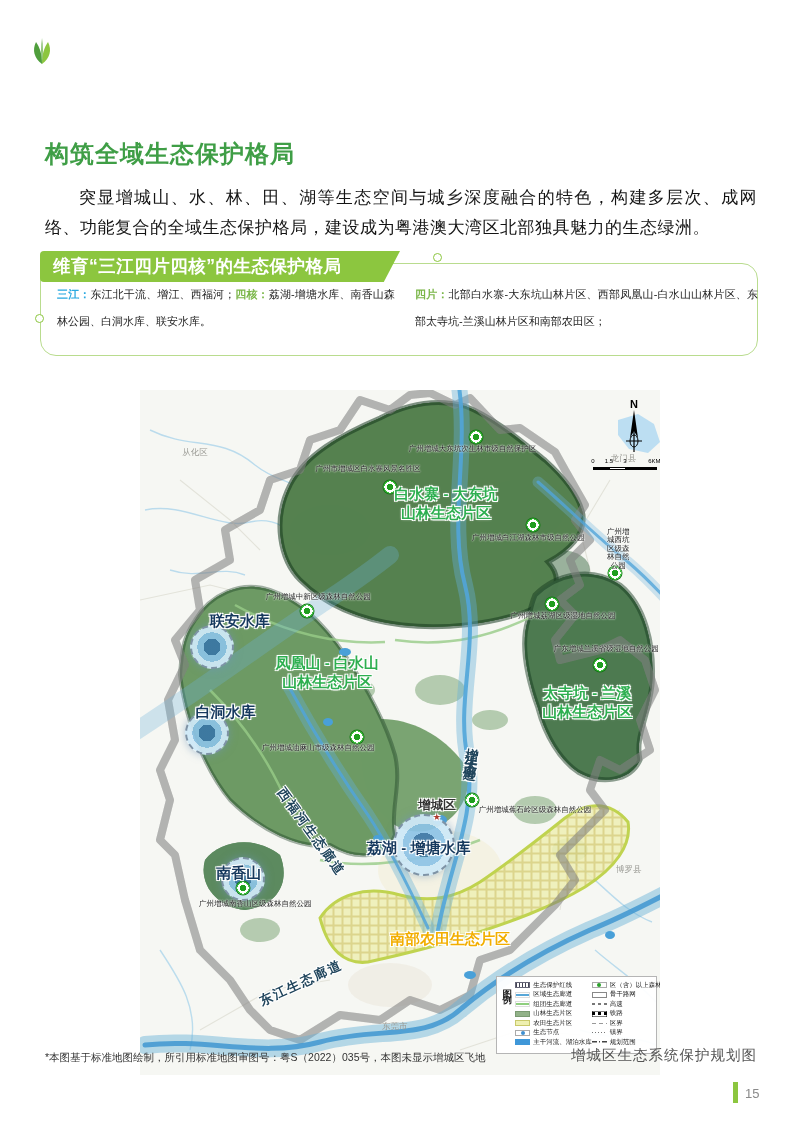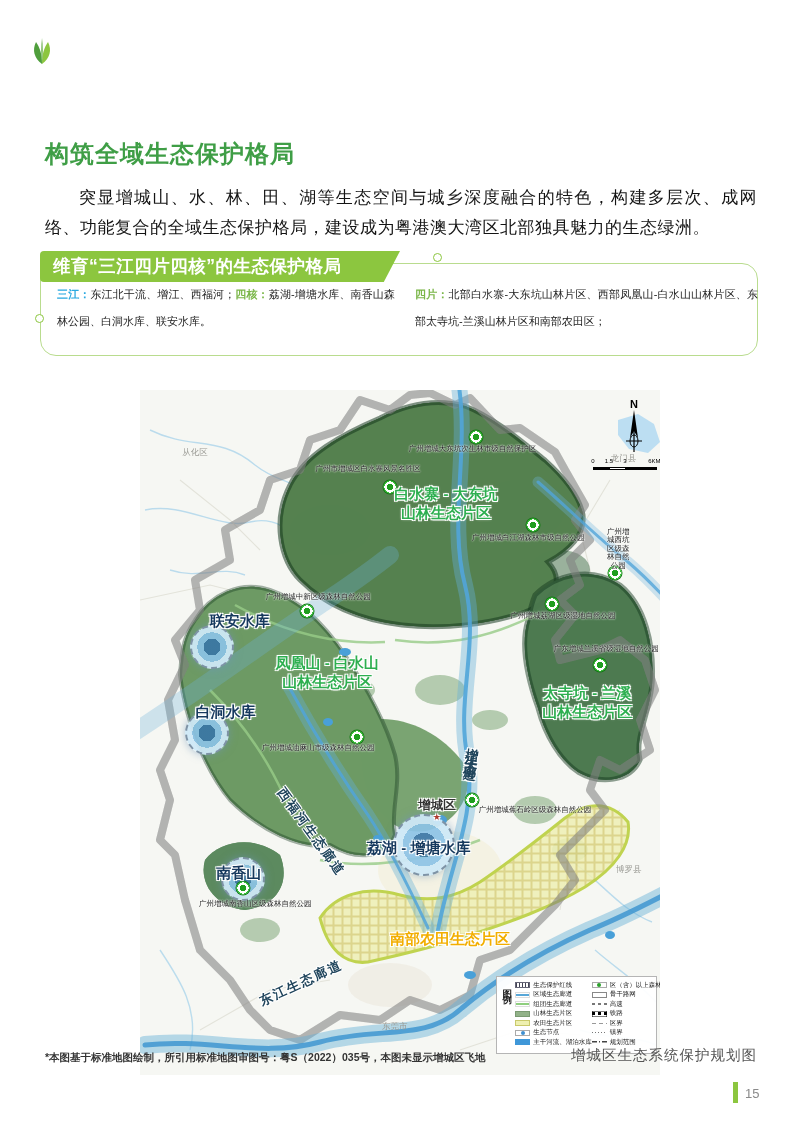--- a/index.html
+++ b/index.html
@@ -84,7 +84,7 @@
   .sw-dotline { border:none; background:repeating-linear-gradient(90deg,#777 0 1px,transparent 1px 3px) center/100% 1px no-repeat; }
   .sw-dashdot { border:none; background:repeating-linear-gradient(90deg,#444 0 5px,transparent 5px 7px,#444 7px 8px,transparent 8px 10px) center/100% 1.5px no-repeat; }
 
-  .footnote { position:absolute; left:45px; top:1051px; font-size:10.5px; color:#333;font-weight:bold; }
+  .footnote { position:absolute; left:45px; top:1051px; font-size:10.5px; color:#333; }
   .map-caption { position:absolute; right:43px; top:1046px; font-size:14.5px; color:#555; letter-spacing:1px; }
   .page-bar { position:absolute; left:733px; top:1082px; width:5px; height:21px; background:#8cc63f; }
   .page-num { position:absolute; left:745px; top:1086px; font-size:13px; color:#8a8a8a; }

